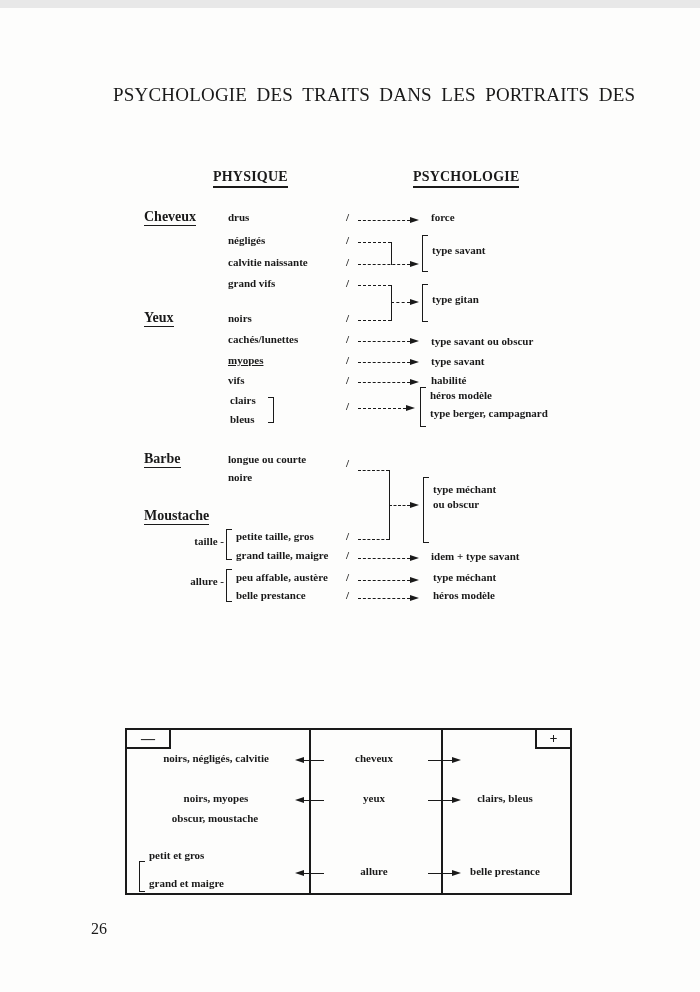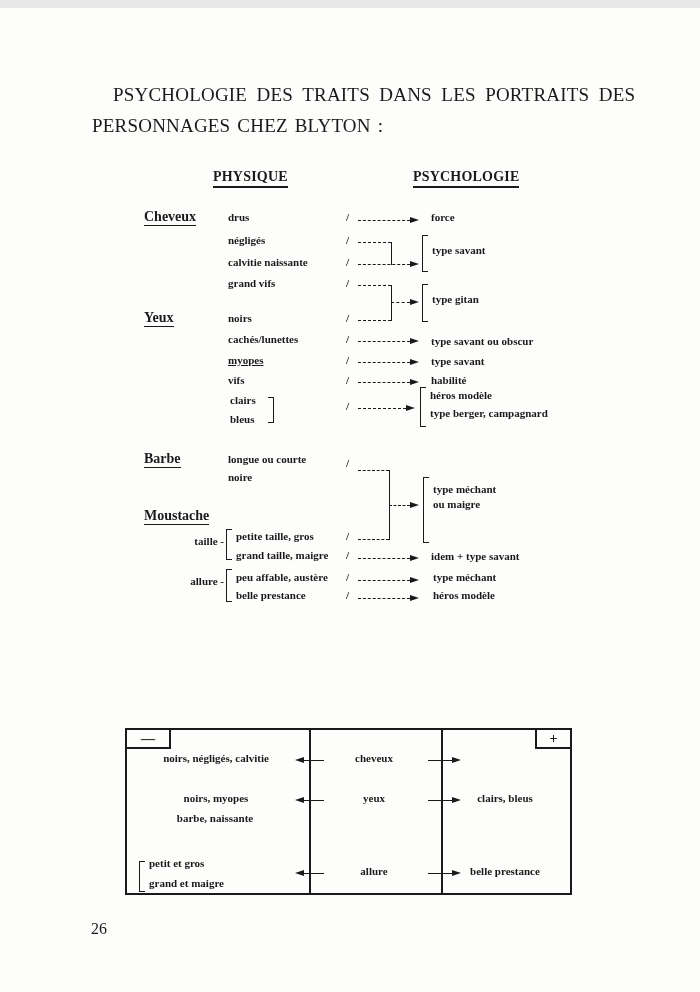--- a/index.html
+++ b/index.html
@@ -28,7 +28,6 @@
 <div class="page">
 
   <div class="t ttl" style="left:113px;top:76px;word-spacing:4.5px;">PSYCHOLOGIE DES TRAITS DANS LES PORTRAITS DES</div>
-  <div class="t ttl" style="left:92px;top:107px;word-spacing:2px;">PERSONNAGES CHEZ BLYTON :</div>
 
   <div class="t hdr" style="left:213px;top:161px;">PHYSIQUE</div>
   <div class="t hdr" style="left:413px;top:161px;">PSYCHOLOGIE</div>

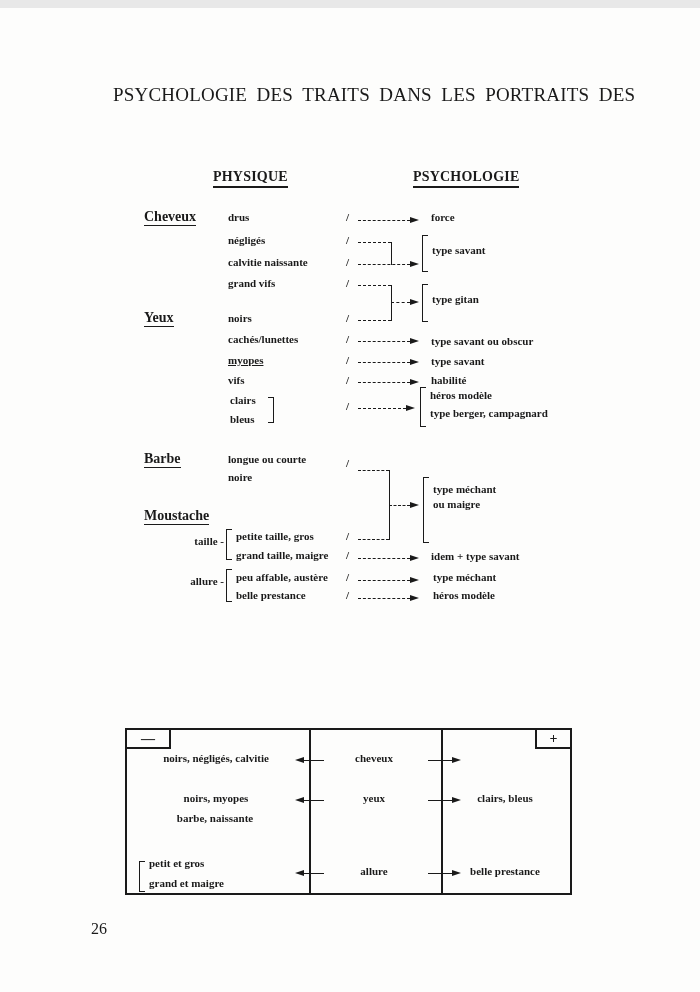--- a/index.html
+++ b/index.html
@@ -122,7 +122,7 @@
   <div class="t dg" style="left:430px;top:399px;">type berger, campagnard</div>
   <div class="brl" style="left:423px;top:469px;height:64px;"></div>
   <div class="t dg" style="left:433px;top:475px;">type méchant</div>
-  <div class="t dg" style="left:433px;top:490px;">ou maigre</div>
+  <div class="t dg" style="left:433px;top:490px;">ou obscur</div>
   <div class="t dg" style="left:431px;top:542px;">idem + type savant</div>
   <div class="t dg" style="left:433px;top:563px;">type méchant</div>
   <div class="t dg" style="left:433px;top:581px;">héros modèle</div>

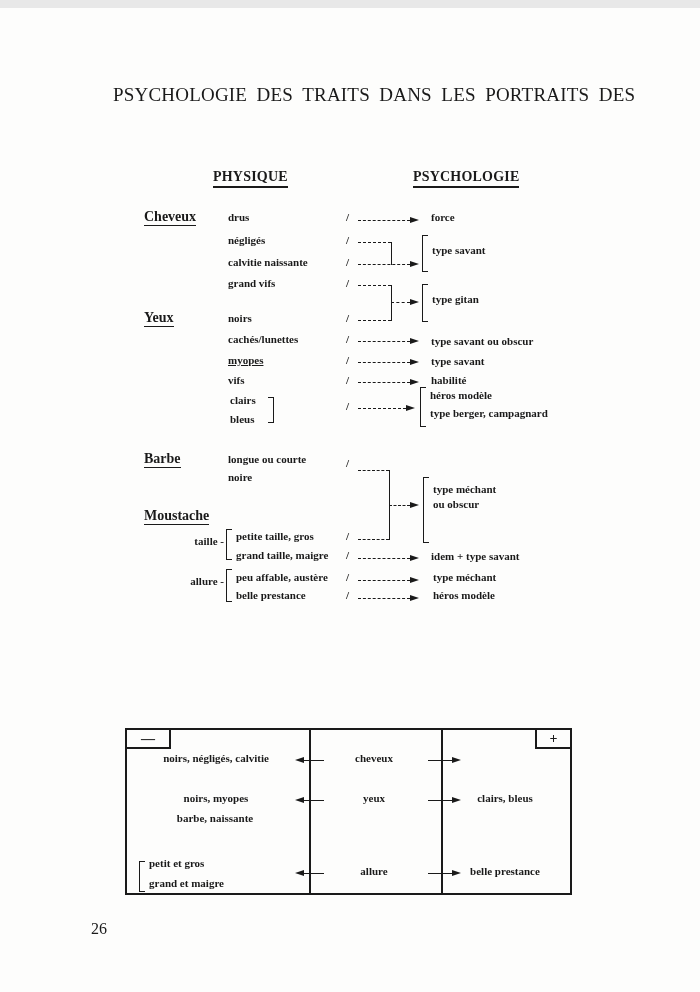--- a/index.html
+++ b/index.html
@@ -147,7 +147,7 @@
     <div class="ahr" style="left:325px;top:27px;"></div>
 
     <div class="t dg ctr" style="left:89px;top:62px;">noirs, myopes</div>
-    <div class="t dg ctr" style="left:88px;top:82px;">barbe, naissante</div>
+    <div class="t dg ctr" style="left:88px;top:82px;">obscur, moustache</div>
     <div class="ahl" style="left:168px;top:67px;"></div>
     <div class="sld" style="left:177px;top:70px;width:20px;"></div>
     <div class="t dg ctr" style="left:247px;top:62px;">yeux</div>

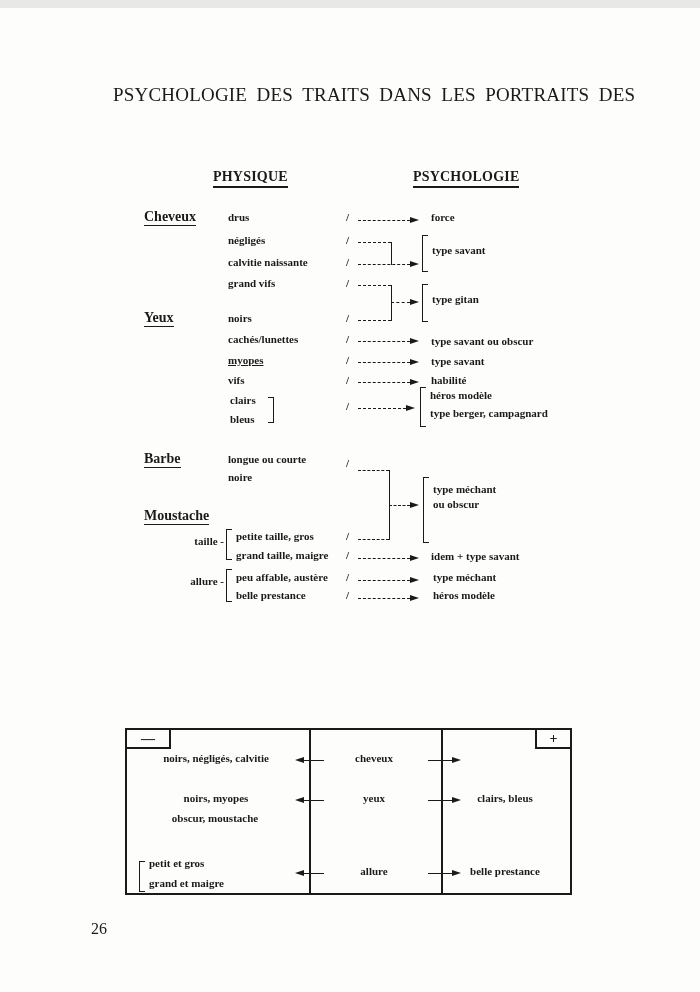--- a/index.html
+++ b/index.html
@@ -156,7 +156,7 @@
     <div class="t dg ctr" style="left:378px;top:62px;">clairs, bleus</div>
 
     <div class="brl" style="left:12px;top:131px;height:29px;"></div>
-    <div class="t dg" style="left:22px;top:127px;">petit et gros</div>
+    <div class="t dg" style="left:22px;top:119px;">petit et gros</div>
     <div class="t dg" style="left:22px;top:147px;">grand et maigre</div>
     <div class="ahl" style="left:168px;top:140px;"></div>
     <div class="sld" style="left:177px;top:143px;width:20px;"></div>

